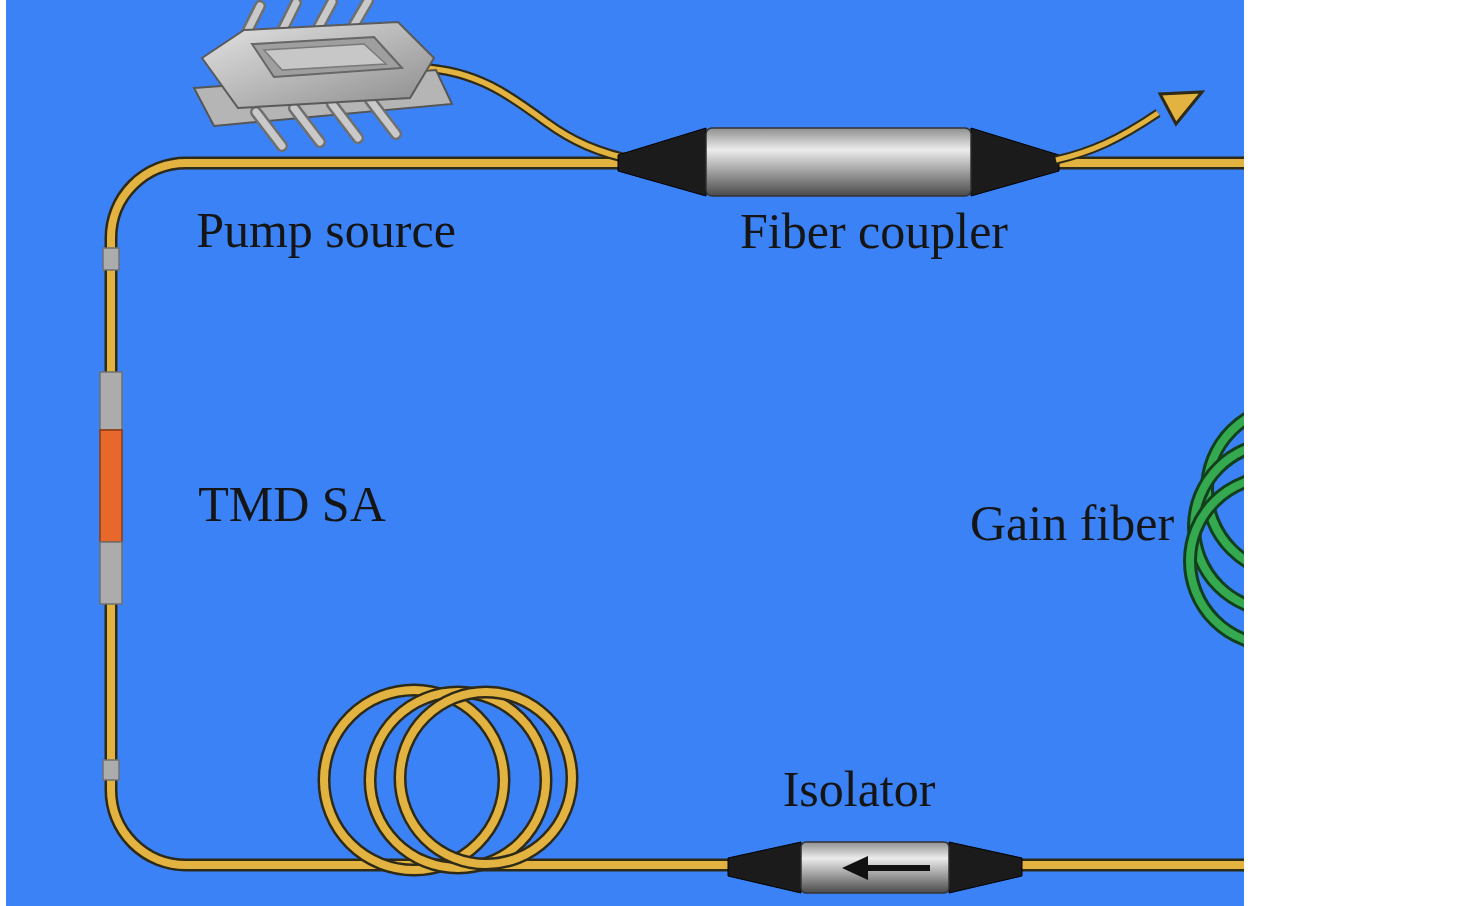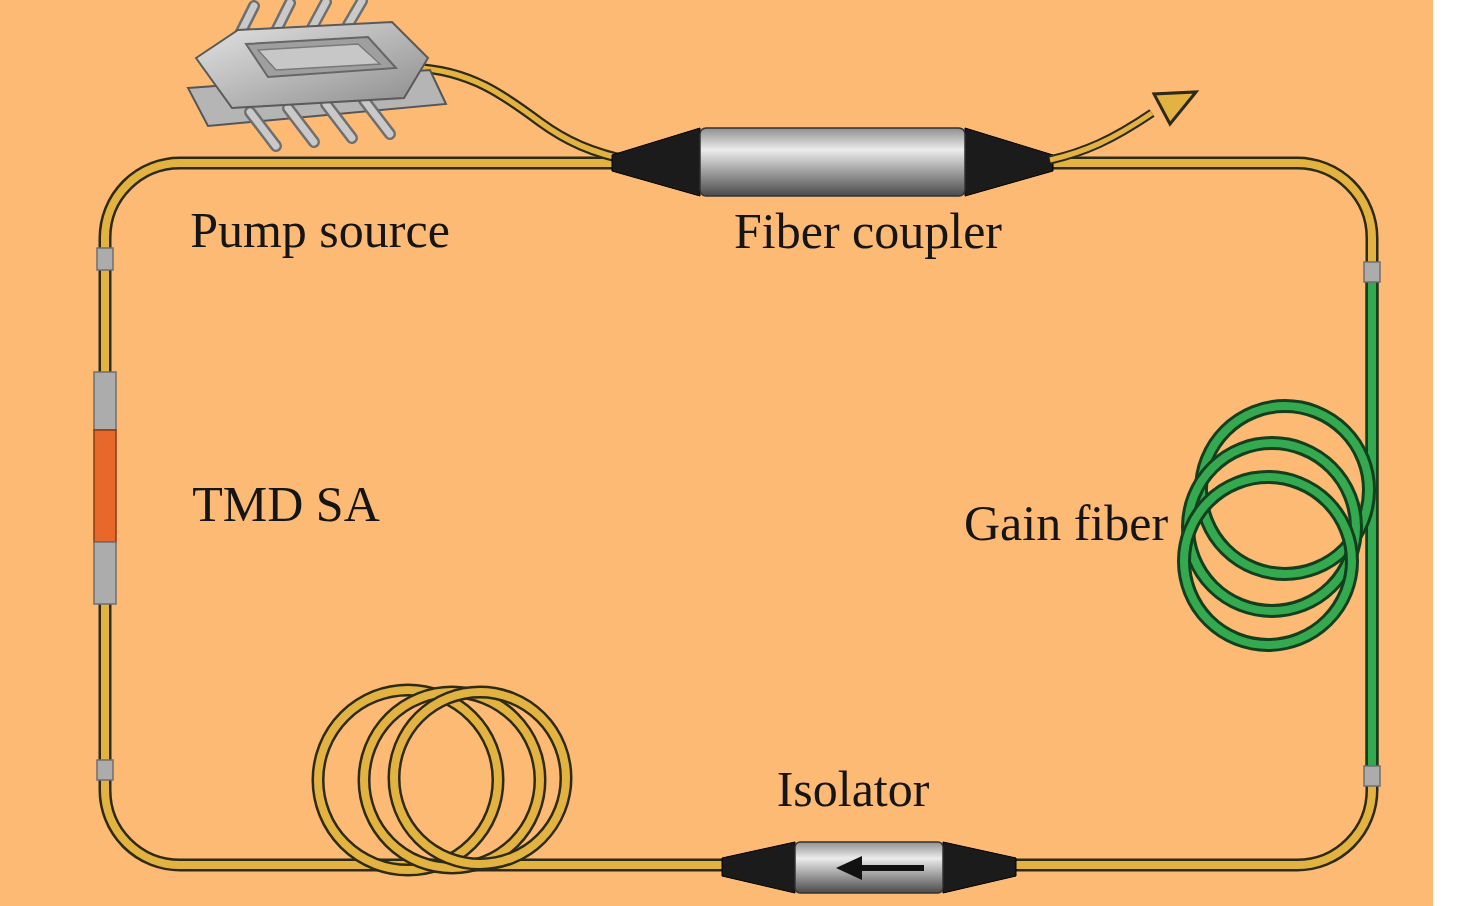--- a/index.html
+++ b/index.html
@@ -13,7 +13,7 @@
     --label-color:#151515;
   }
   html,body{margin:0;padding:0;background:#ffffff;}
-  .stage{width:1433px;height:906px;position:relative;background:#fdba74;overflow:hidden;}
+  .stage{width:1238px;height:906px;position:relative;background:#3b82f6;overflow:hidden;margin-left:6px;}
   svg{display:block;}
   .label{
     font-family:"Liberation Serif","DejaVu Serif",serif;

